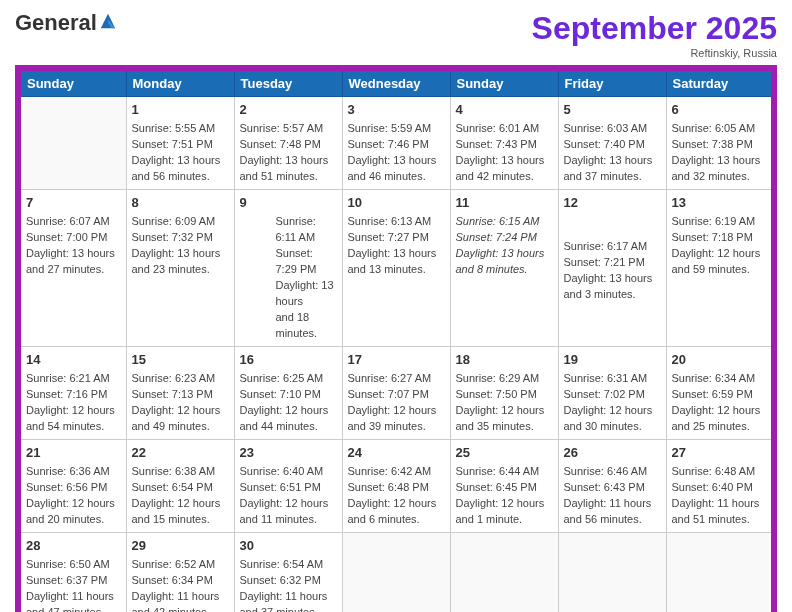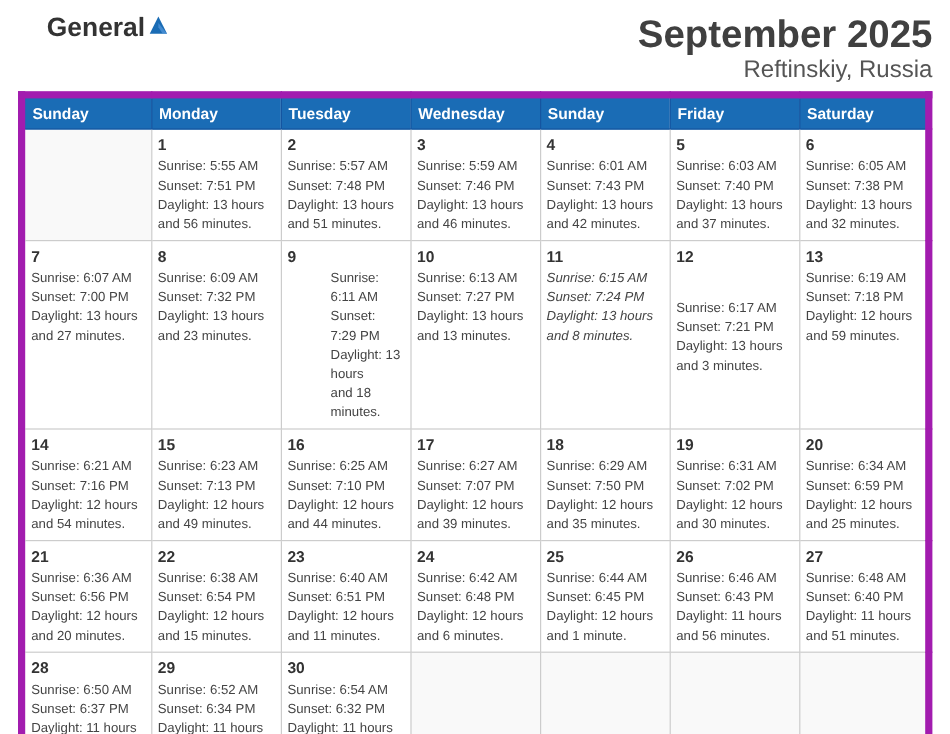--- a/index.html
+++ b/index.html
@@ -26,7 +26,6 @@
     .logo {
       display: flex;
       align-items: center;
-      margin-left: 24px;
     }
     .logo-general { color: #333; }
     .logo-blue { color: #1a6cb5; }

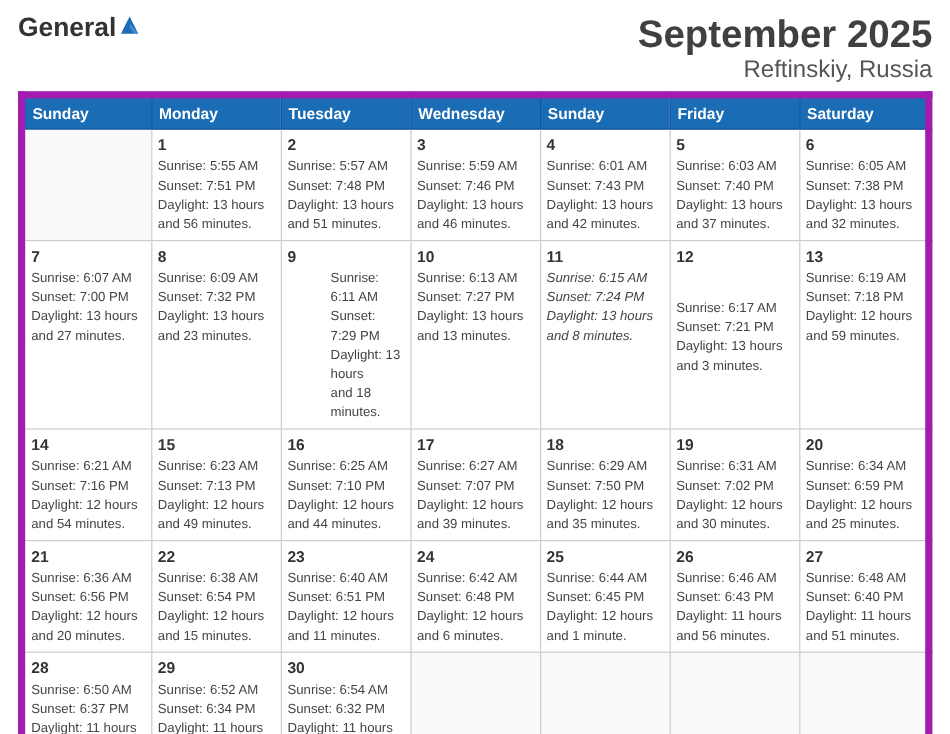--- a/index.html
+++ b/index.html
@@ -40,7 +40,7 @@
     .month-title {
       font-size: 32px;
       font-weight: bold;
-      color: #404040;
+      color: #6d28d9;
     }
     .subtitle {
       font-size: 20px;

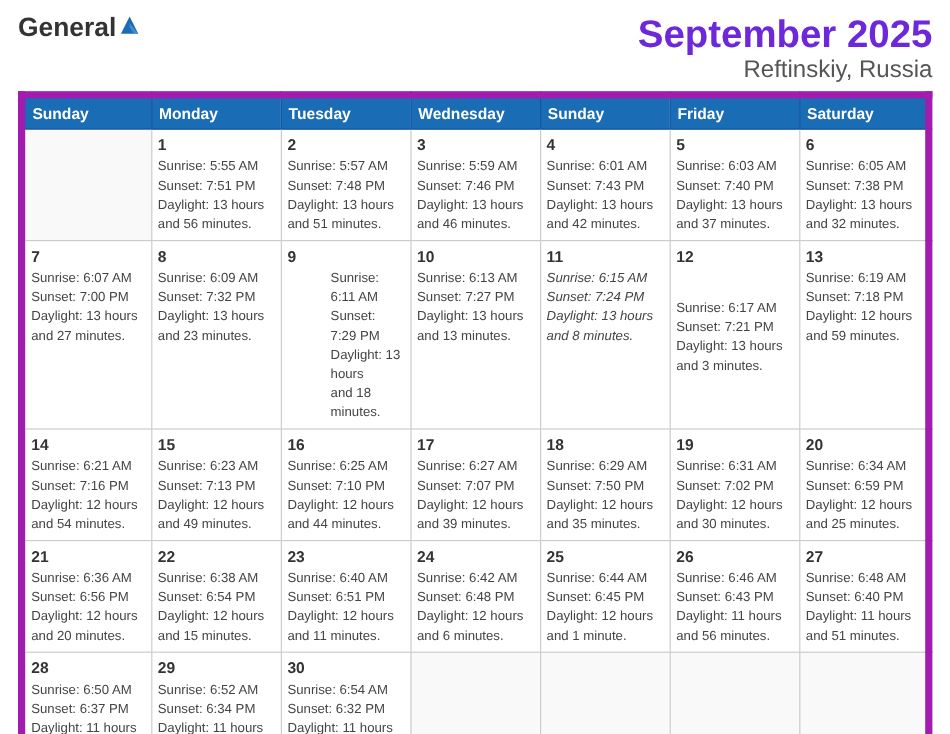--- a/index.html
+++ b/index.html
@@ -43,7 +43,7 @@
       color: #6d28d9;
     }
     .subtitle {
-      font-size: 20px;
+      font-size: 11px;
       color: #555;
     }
     .calendar {

